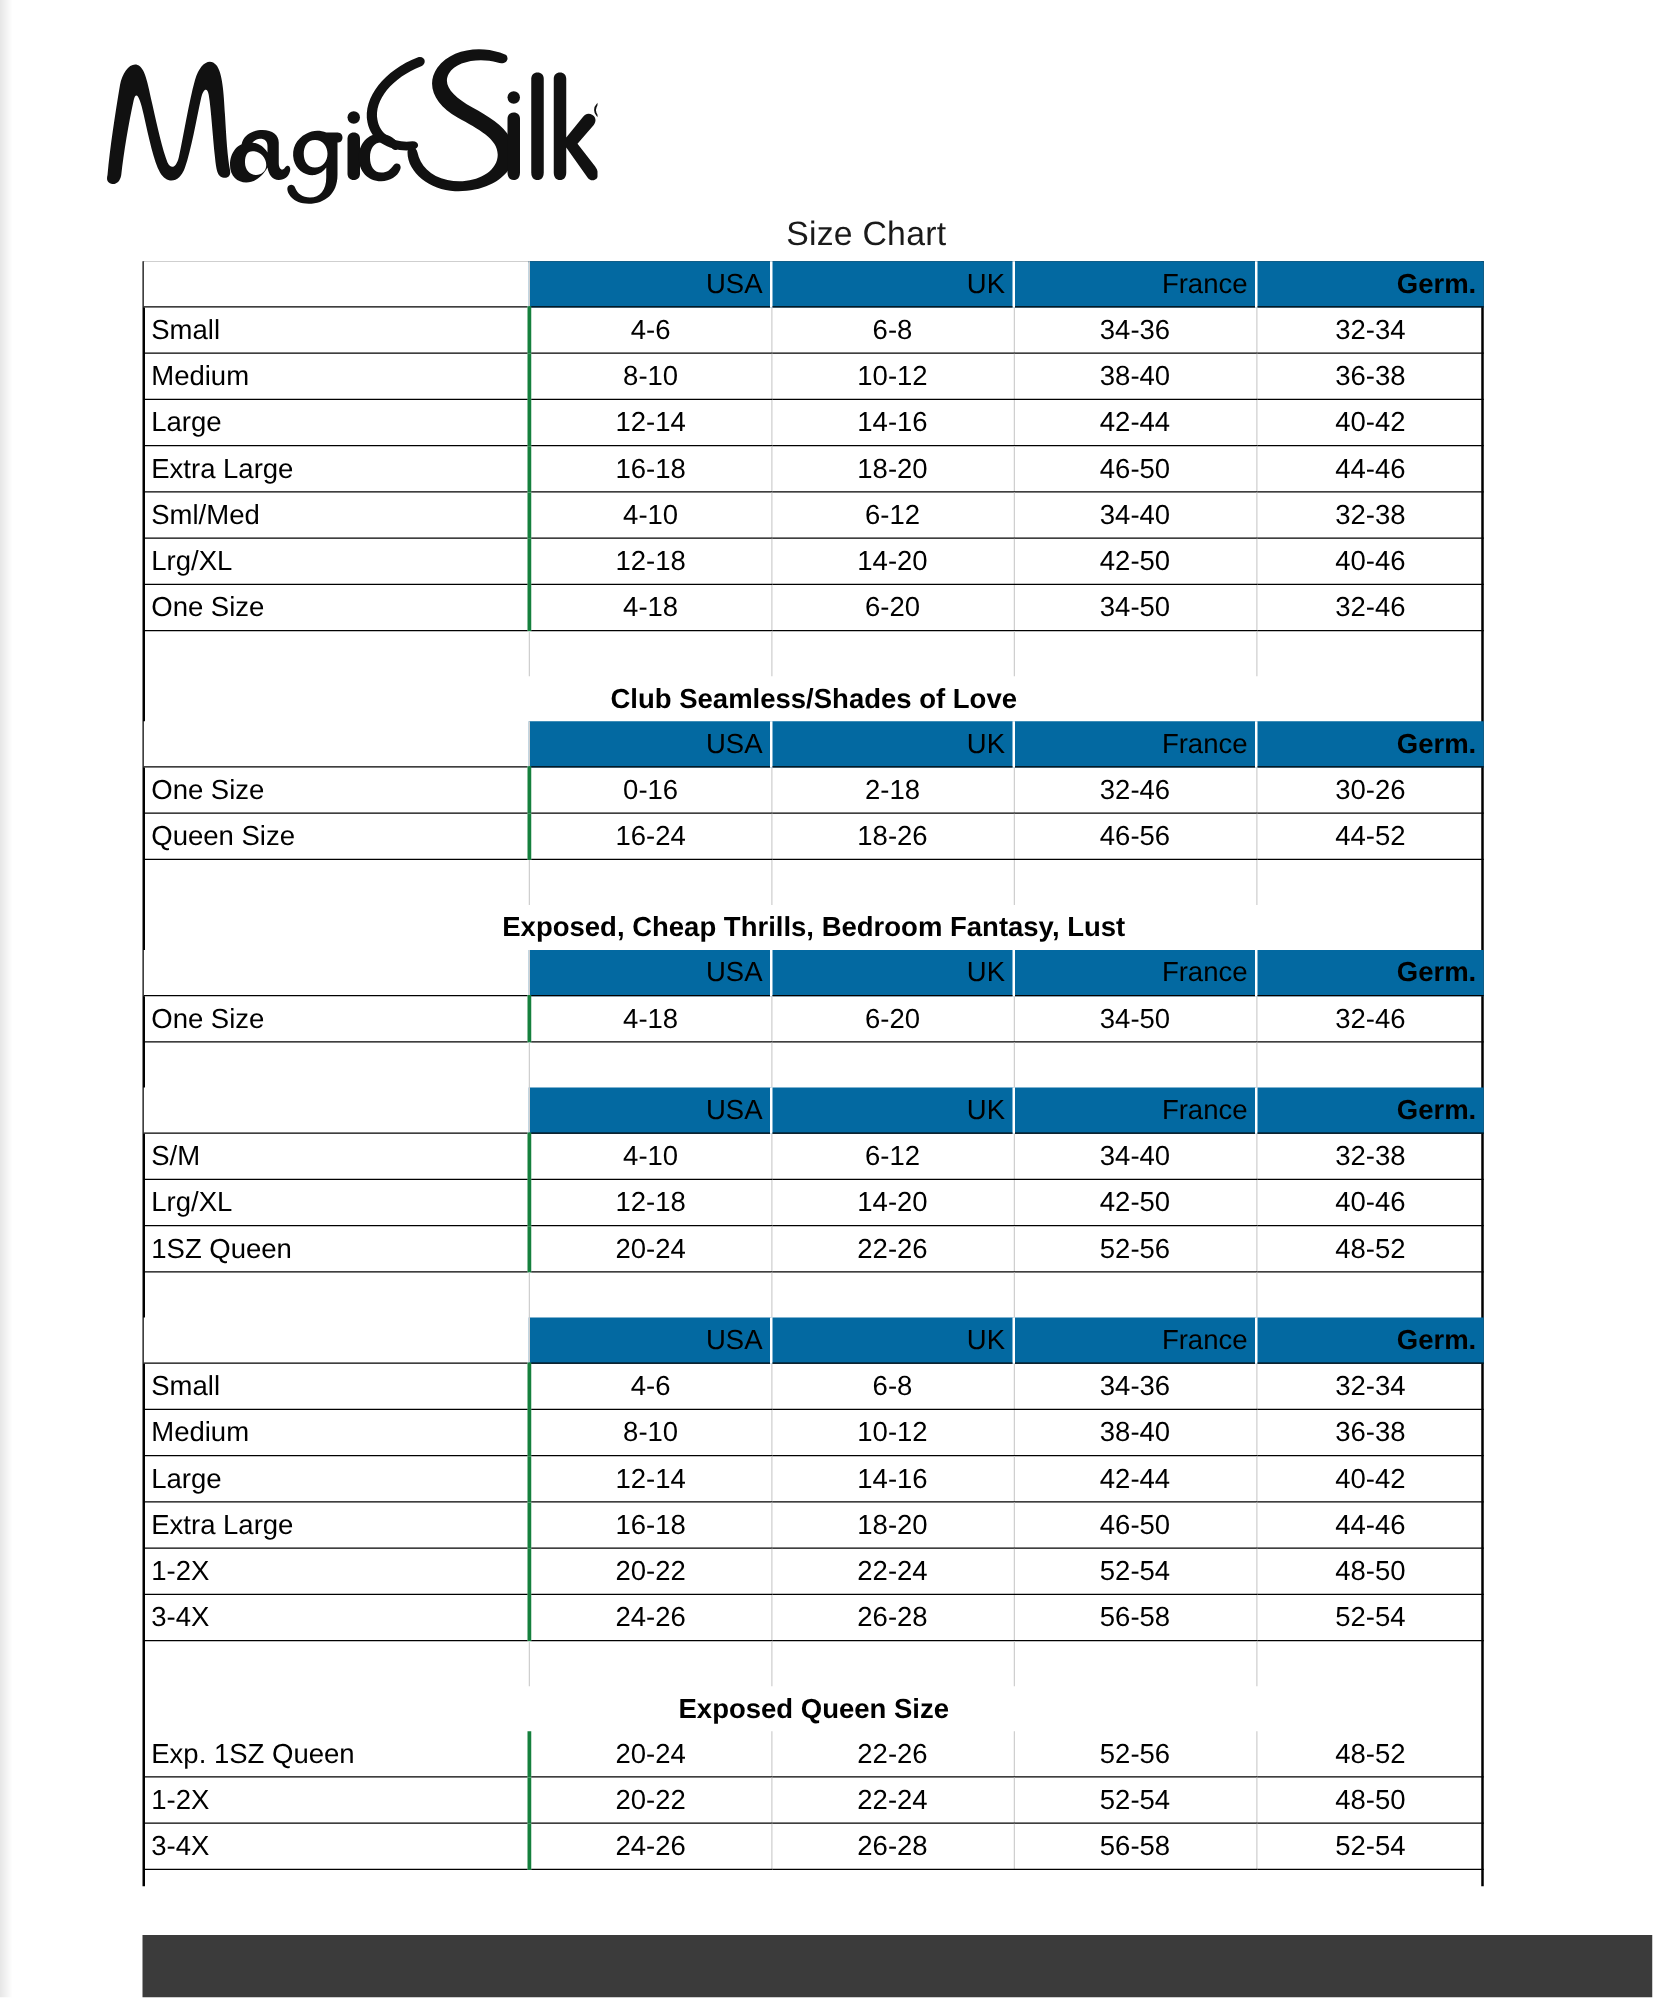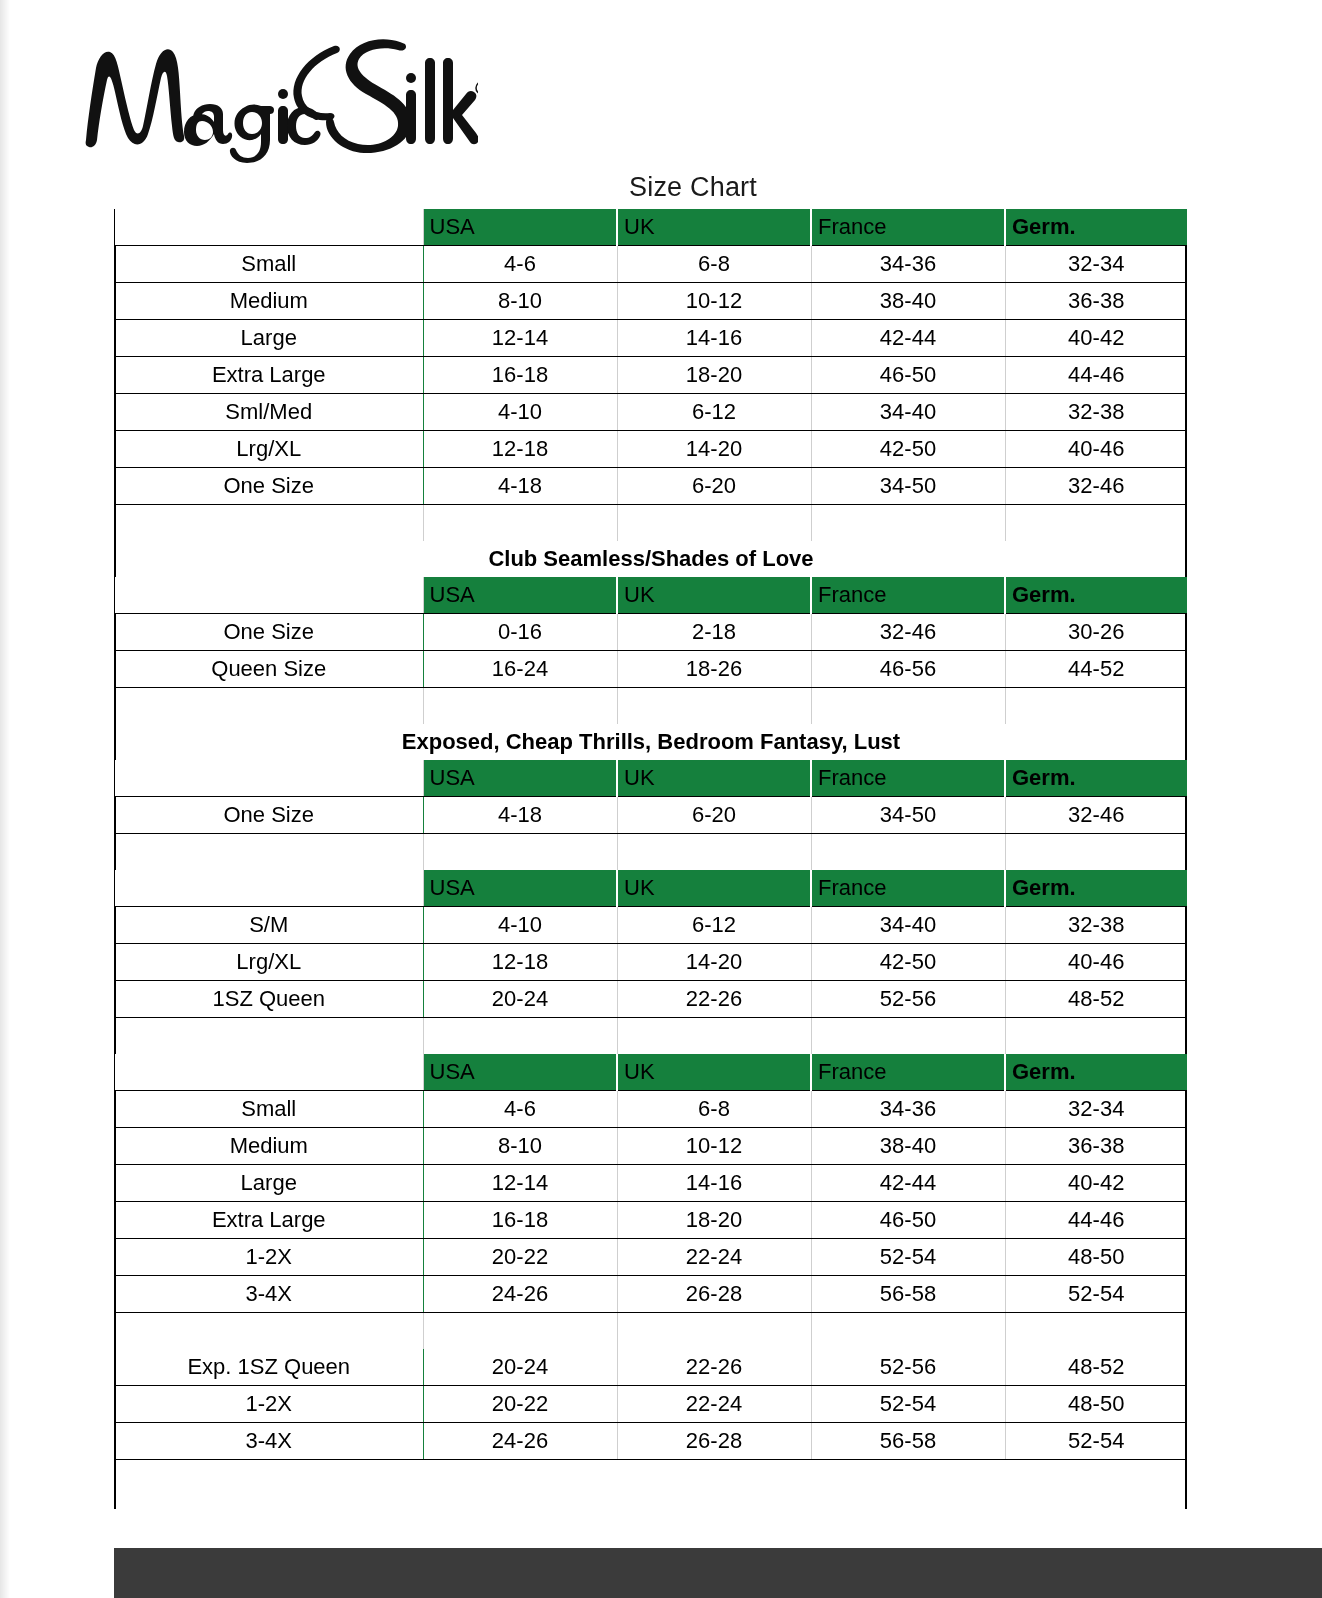--- a/index.html
+++ b/index.html
@@ -65,8 +65,8 @@
 
   
   .hdr {
-    background: #15803d;
-    text-align: left;
+    background: #0369a1;
+    text-align: right;
     border-right: 2px solid #ffffff;
     border-bottom: 1px solid #000000;
     font-size: 22px;

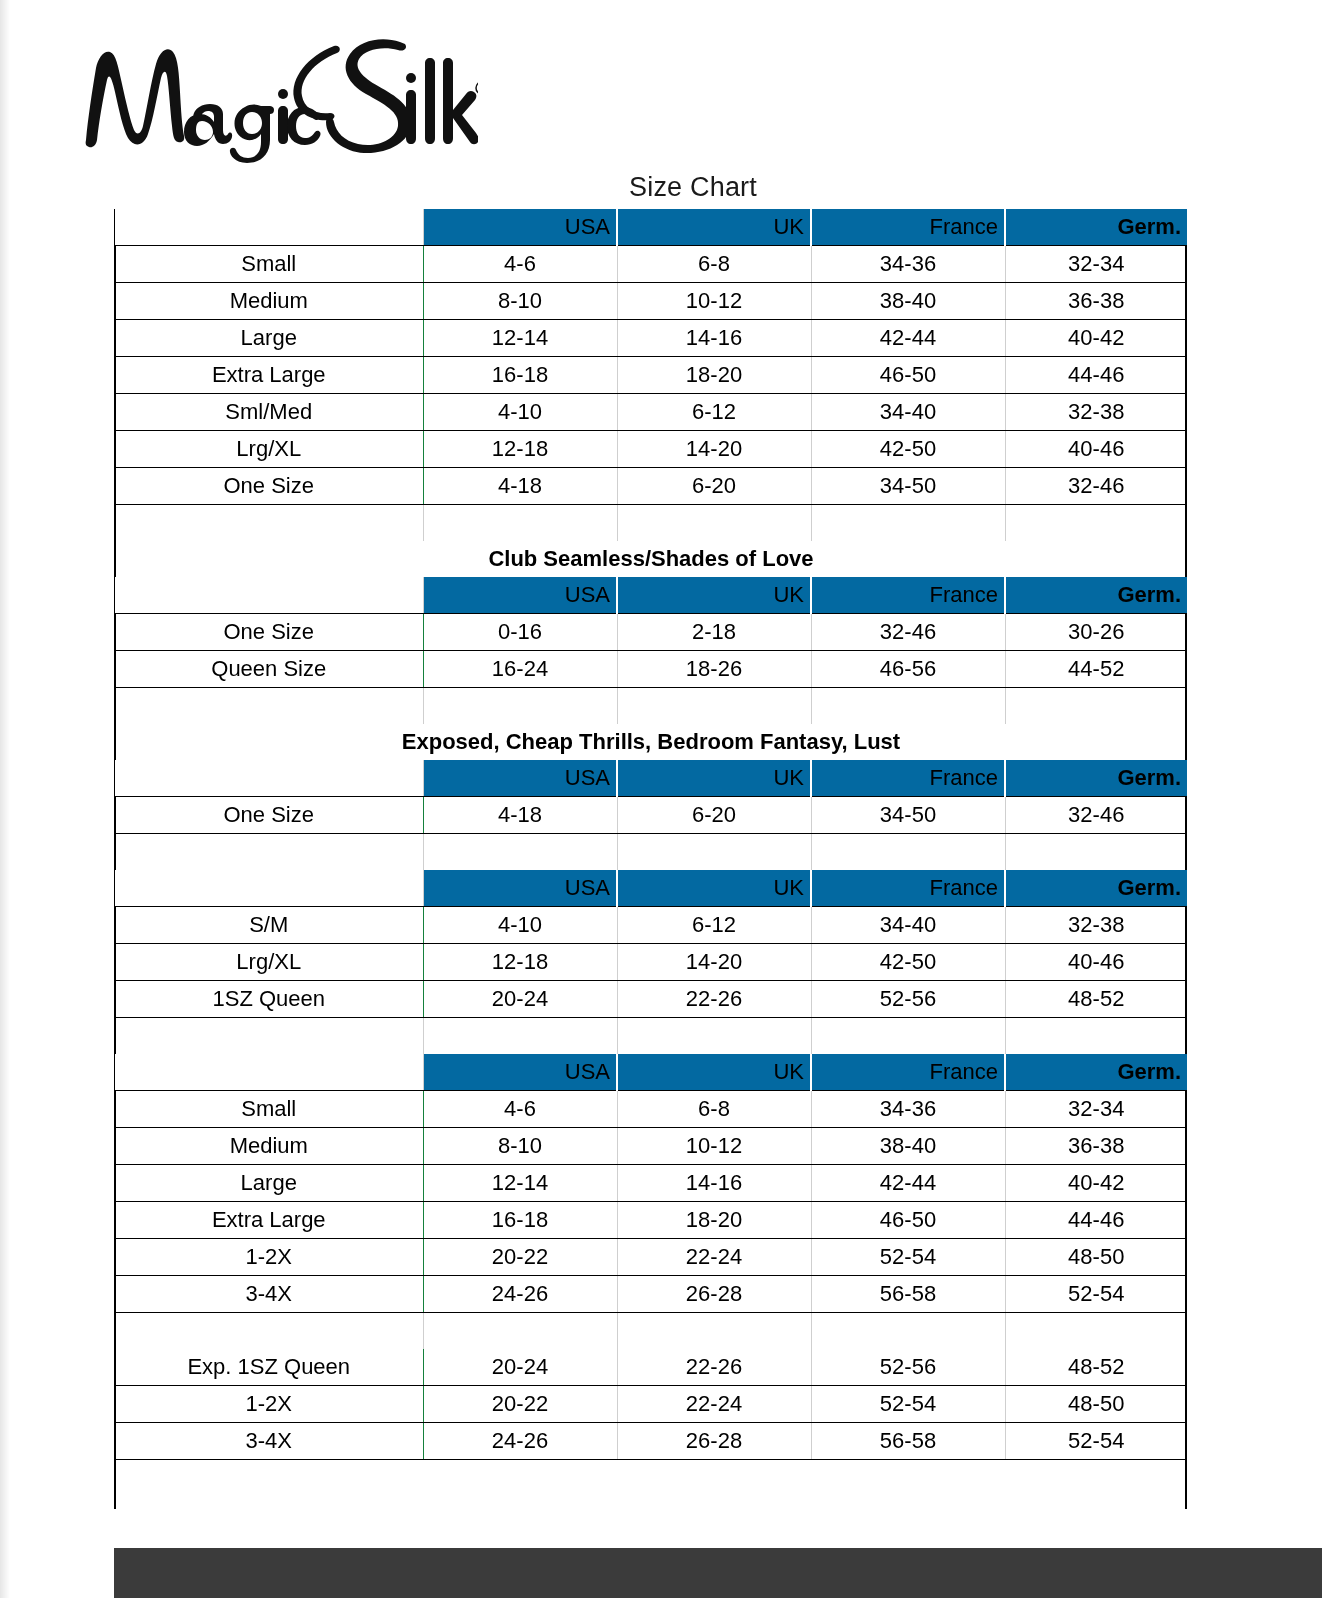--- a/index.html
+++ b/index.html
@@ -80,9 +80,9 @@
 
   .rowline td { border-bottom: 1px solid #000000; }
   .lbl {
-    text-align: center;
+    text-align: left;
     padding-left: 6px;
-    border-right: 1px solid #15803d;
+    border-right: 3px solid #15803d;
   }
   .val {
     text-align: center;

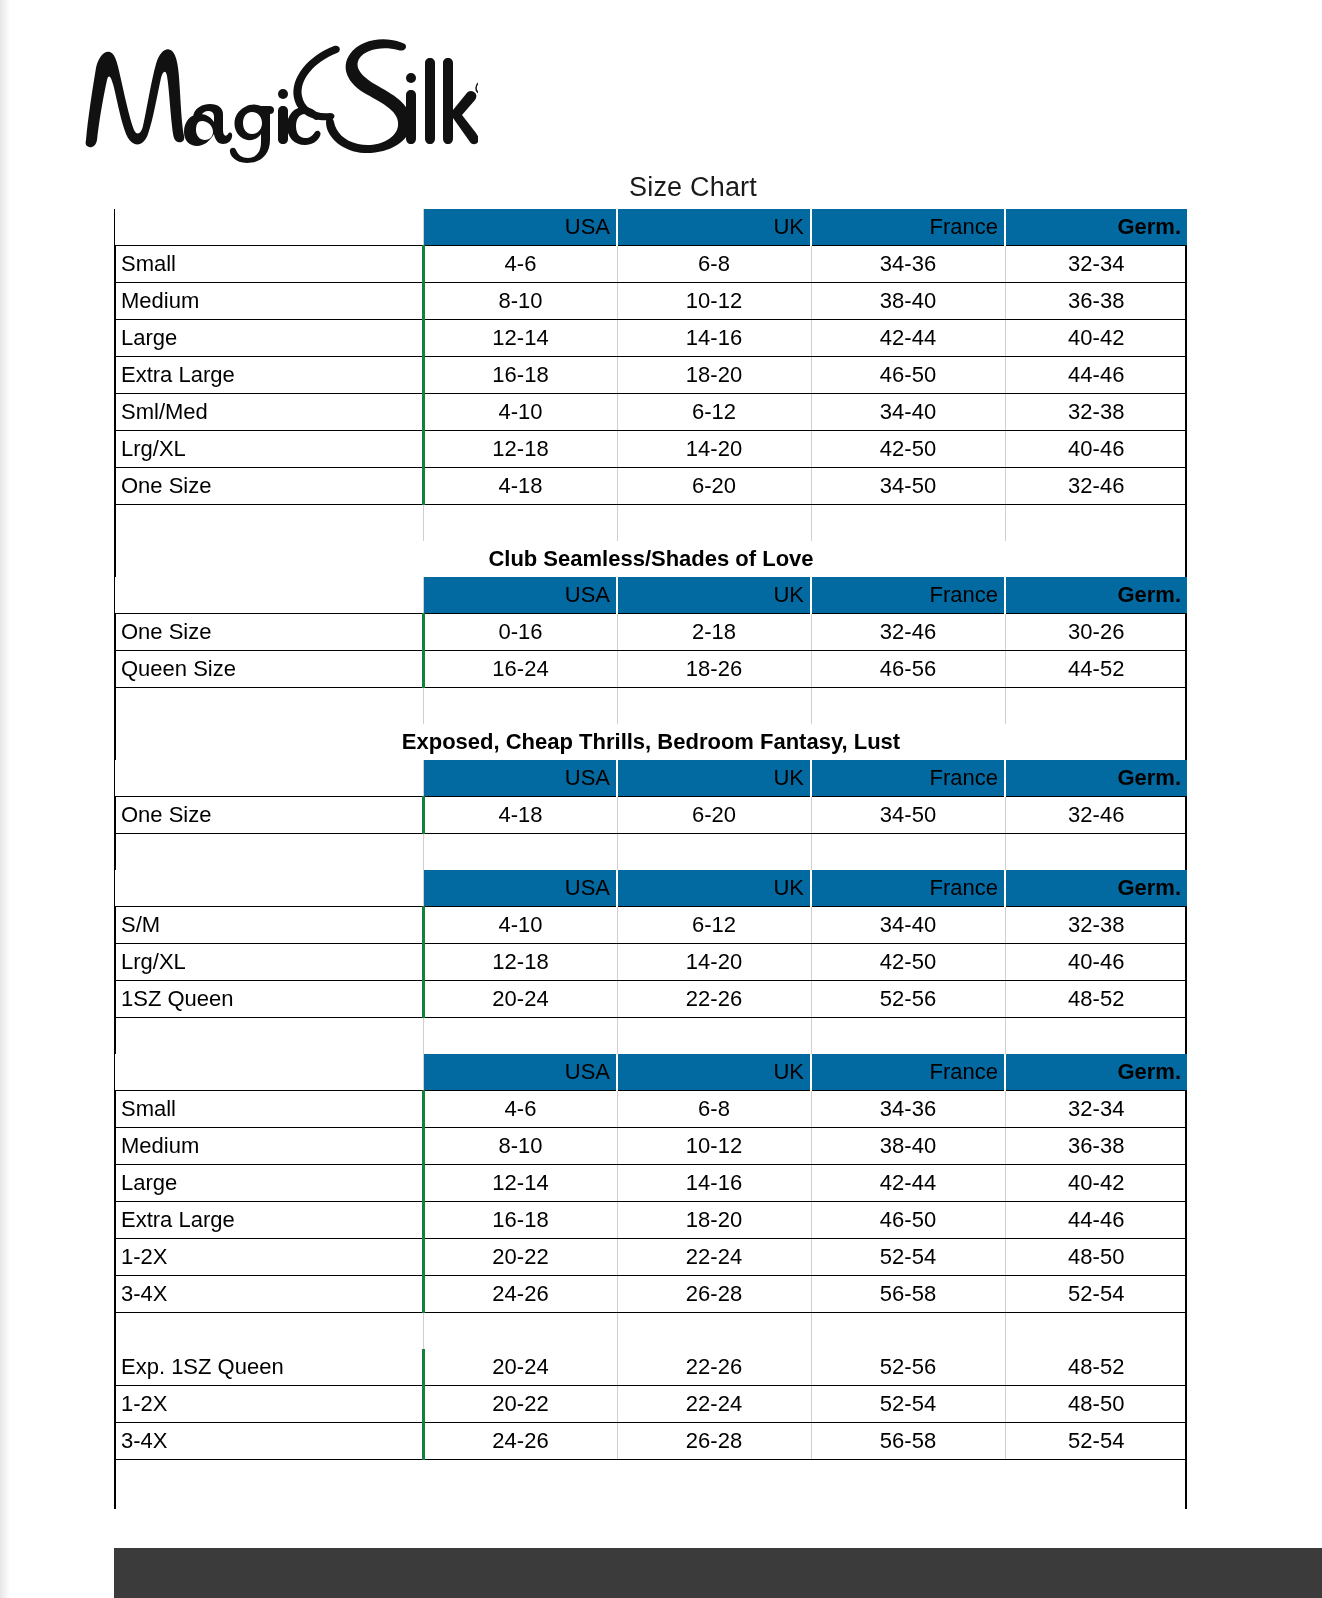--- a/index.html
+++ b/index.html
@@ -409,6 +409,9 @@
           <td></td>
           <td class="last"></td>
         </tr>
+        <tr class="section-title">
+          <td colspan="5">Exposed Queen Size</td>
+        </tr>
         <tr class="rowline">
           <td class="lbl">Exp. 1SZ Queen</td>
           <td class="val">20-24</td>

